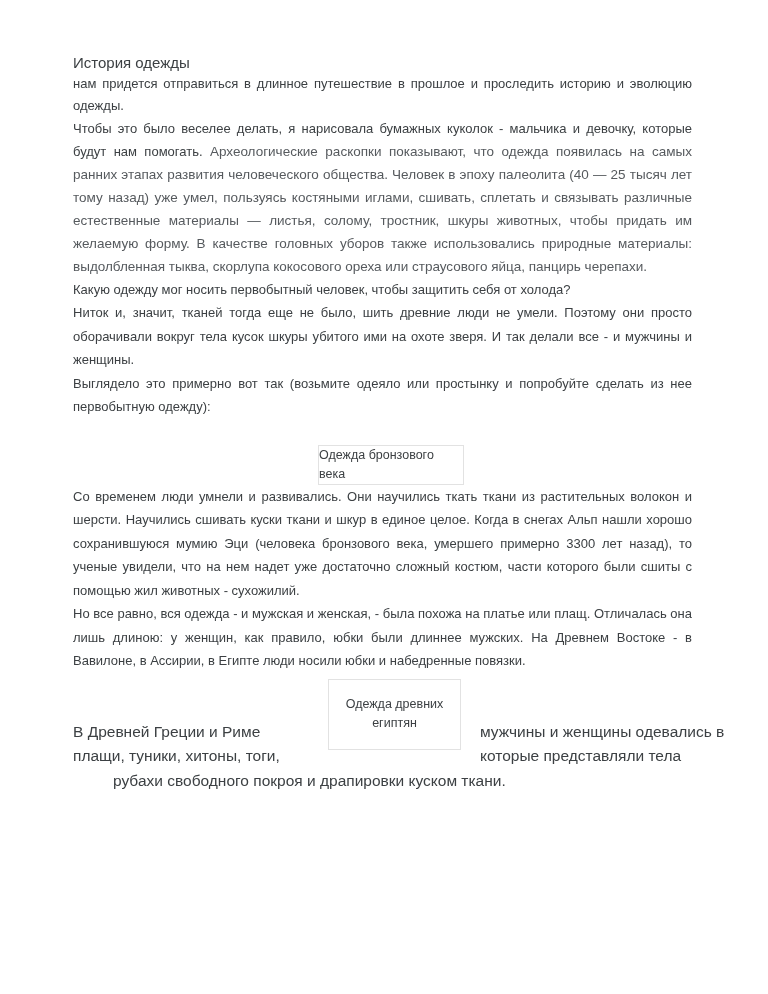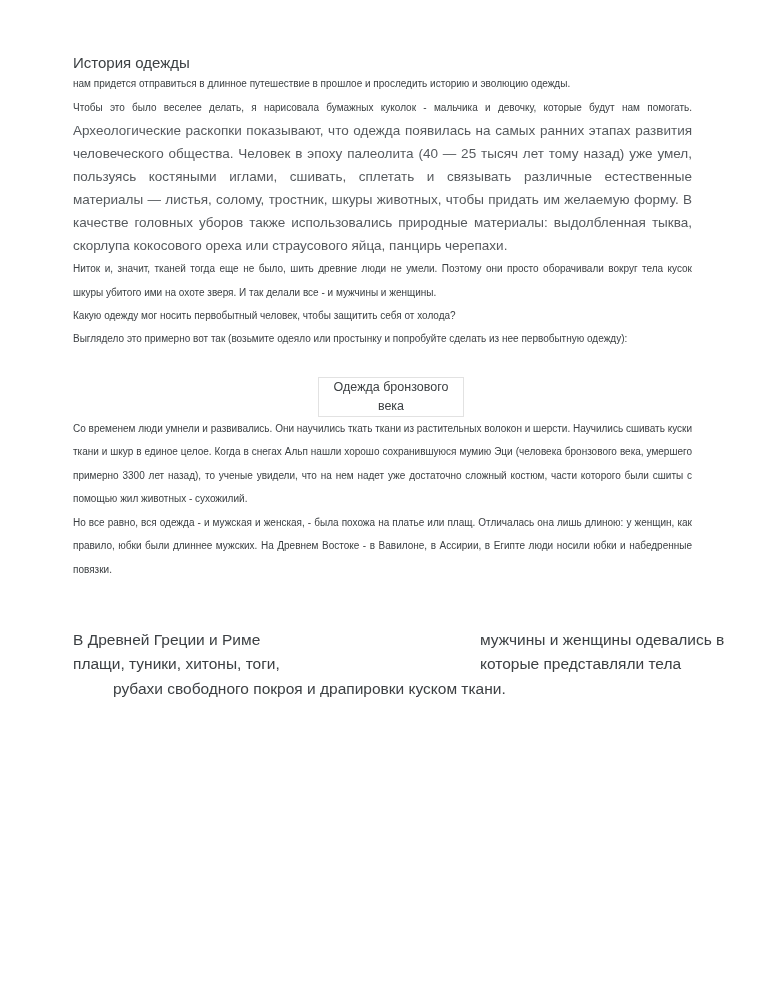--- a/index.html
+++ b/index.html
@@ -26,7 +26,7 @@
   }
   p.para { margin: 0; }
   .justify { text-align: justify; }
-  .t-large { font-size: 10px; }
+  .t-large { font-size: 13px; }
   .t-small { font-size: 13.5px; color: #565a5e; margin-top: 44px; }
   .p-intro {
     margin-top: 30px;

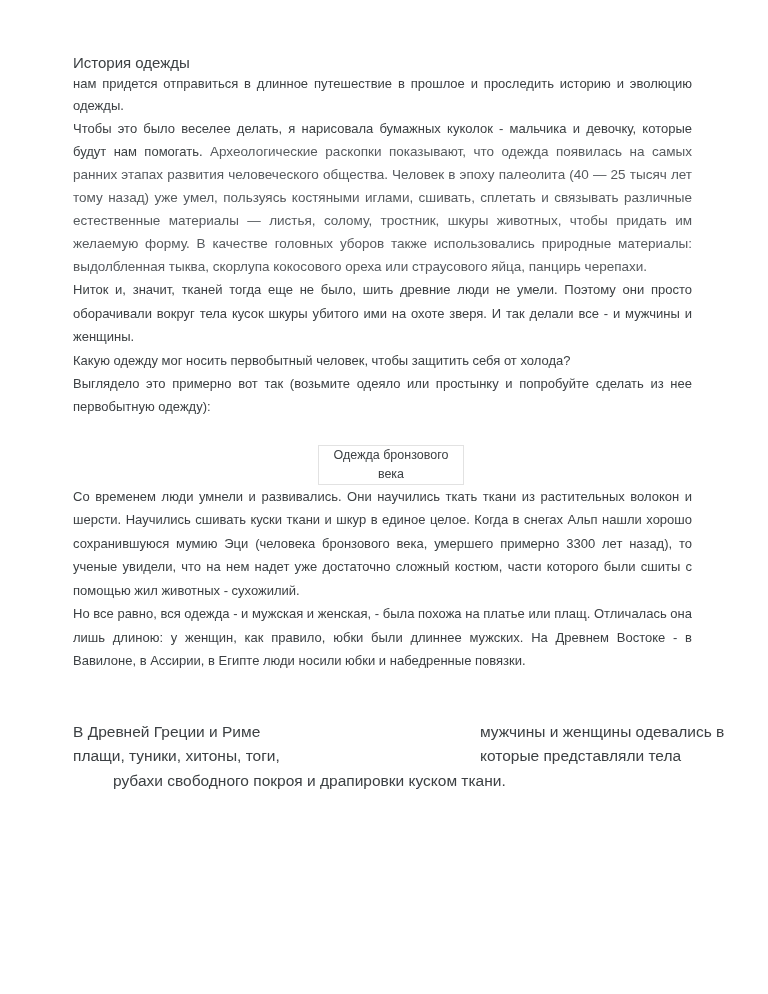--- a/index.html
+++ b/index.html
@@ -97,9 +97,9 @@
 
   <p class="para justify p-dolls"><span class="t-large">Чтобы это было веселее делать, я нарисовала бумажных куколок - мальчика и девочку, которые будут нам помогать. </span><span class="t-small">Археологические раскопки показывают, что одежда появилась на самых ранних этапах развития человеческого общества. Человек в эпоху палеолита (40 — 25 тысяч лет тому назад) уже умел, пользуясь костяными иглами, сшивать, сплетать и связывать различные естественные материалы — листья, солому, тростник, шкуры животных, чтобы придать им желаемую форму. В качестве головных уборов также использовались природные материалы: выдолбленная тыква, скорлупа кокосового ореха или страусового яйца, панцирь черепахи.</span></p>
 
+  <p class="para t-large p-question">Какую одежду мог носить первобытный человек, чтобы защитить себя от холода?</p>
+
   <p class="para t-large justify p-threads">Ниток и, значит, тканей тогда еще не было, шить древние люди не умели. Поэтому они просто оборачивали вокруг тела кусок шкуры убитого ими на охоте зверя. И так делали все  - и мужчины и женщины.</p>
-
-  <p class="para t-large p-question">Какую одежду мог носить первобытный человек, чтобы защитить себя от холода?</p>
 
   <p class="para t-large justify p-looked">Выглядело это примерно вот так (возьмите одеяло или простынку и попробуйте сделать из нее первобытную одежду):</p>
 

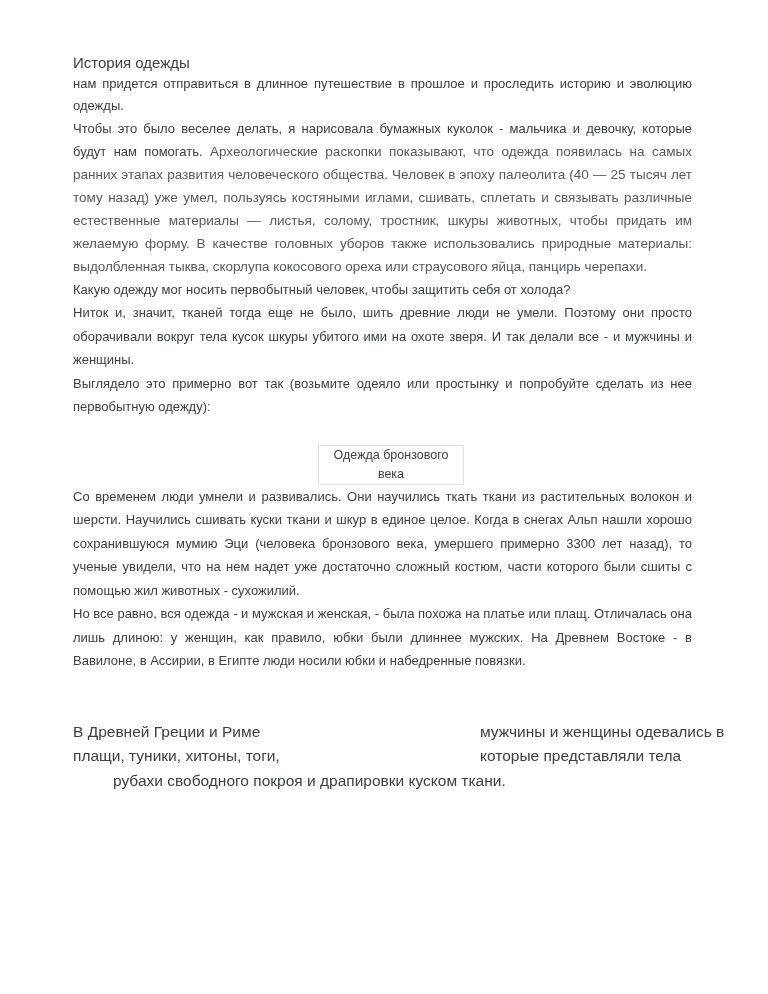--- a/index.html
+++ b/index.html
@@ -55,7 +55,6 @@
     flex-direction: column;
     align-items: center;
     justify-content: center;
-    text-align: center;
     font-size: 12.5px;
     line-height: 19px;
     color: #3c4043;

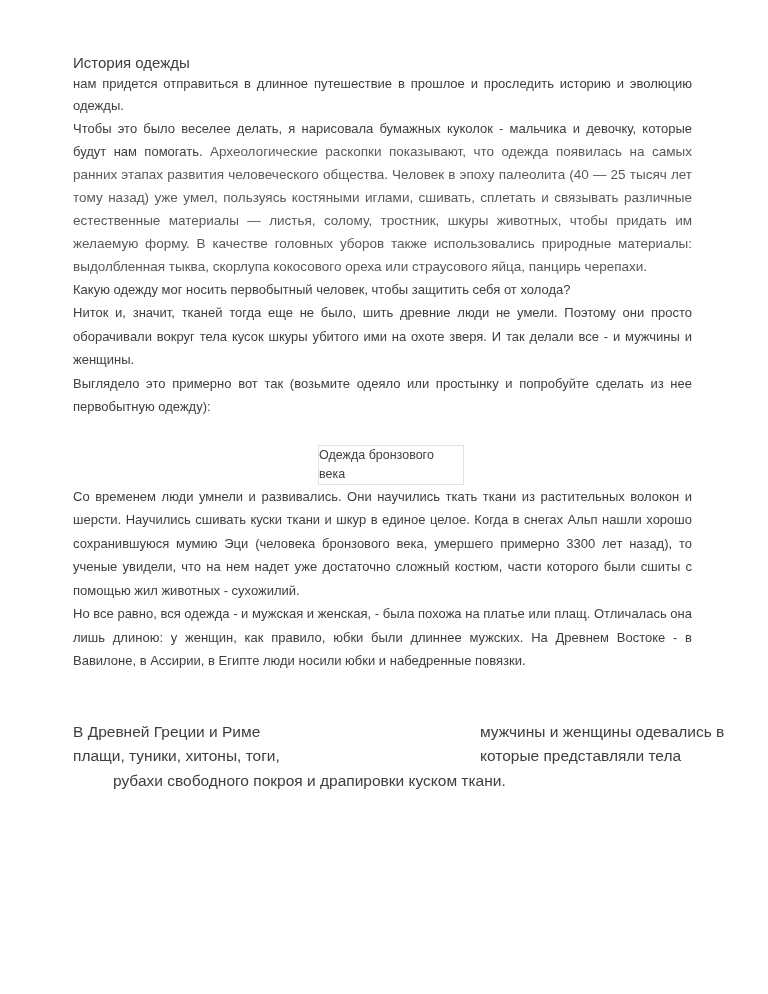--- a/index.html
+++ b/index.html
@@ -112,6 +112,10 @@
 
   <div class="bottom-section">
 
+    <div class="caption-box box-egypt">
+      <span>Одежда древних</span>
+      <span>египтян</span>
+    </div>
 
     <span class="frag frag-l1">В Древней Греции и Риме</span>
     <span class="frag frag-r1">мужчины и женщины одевались в</span>

